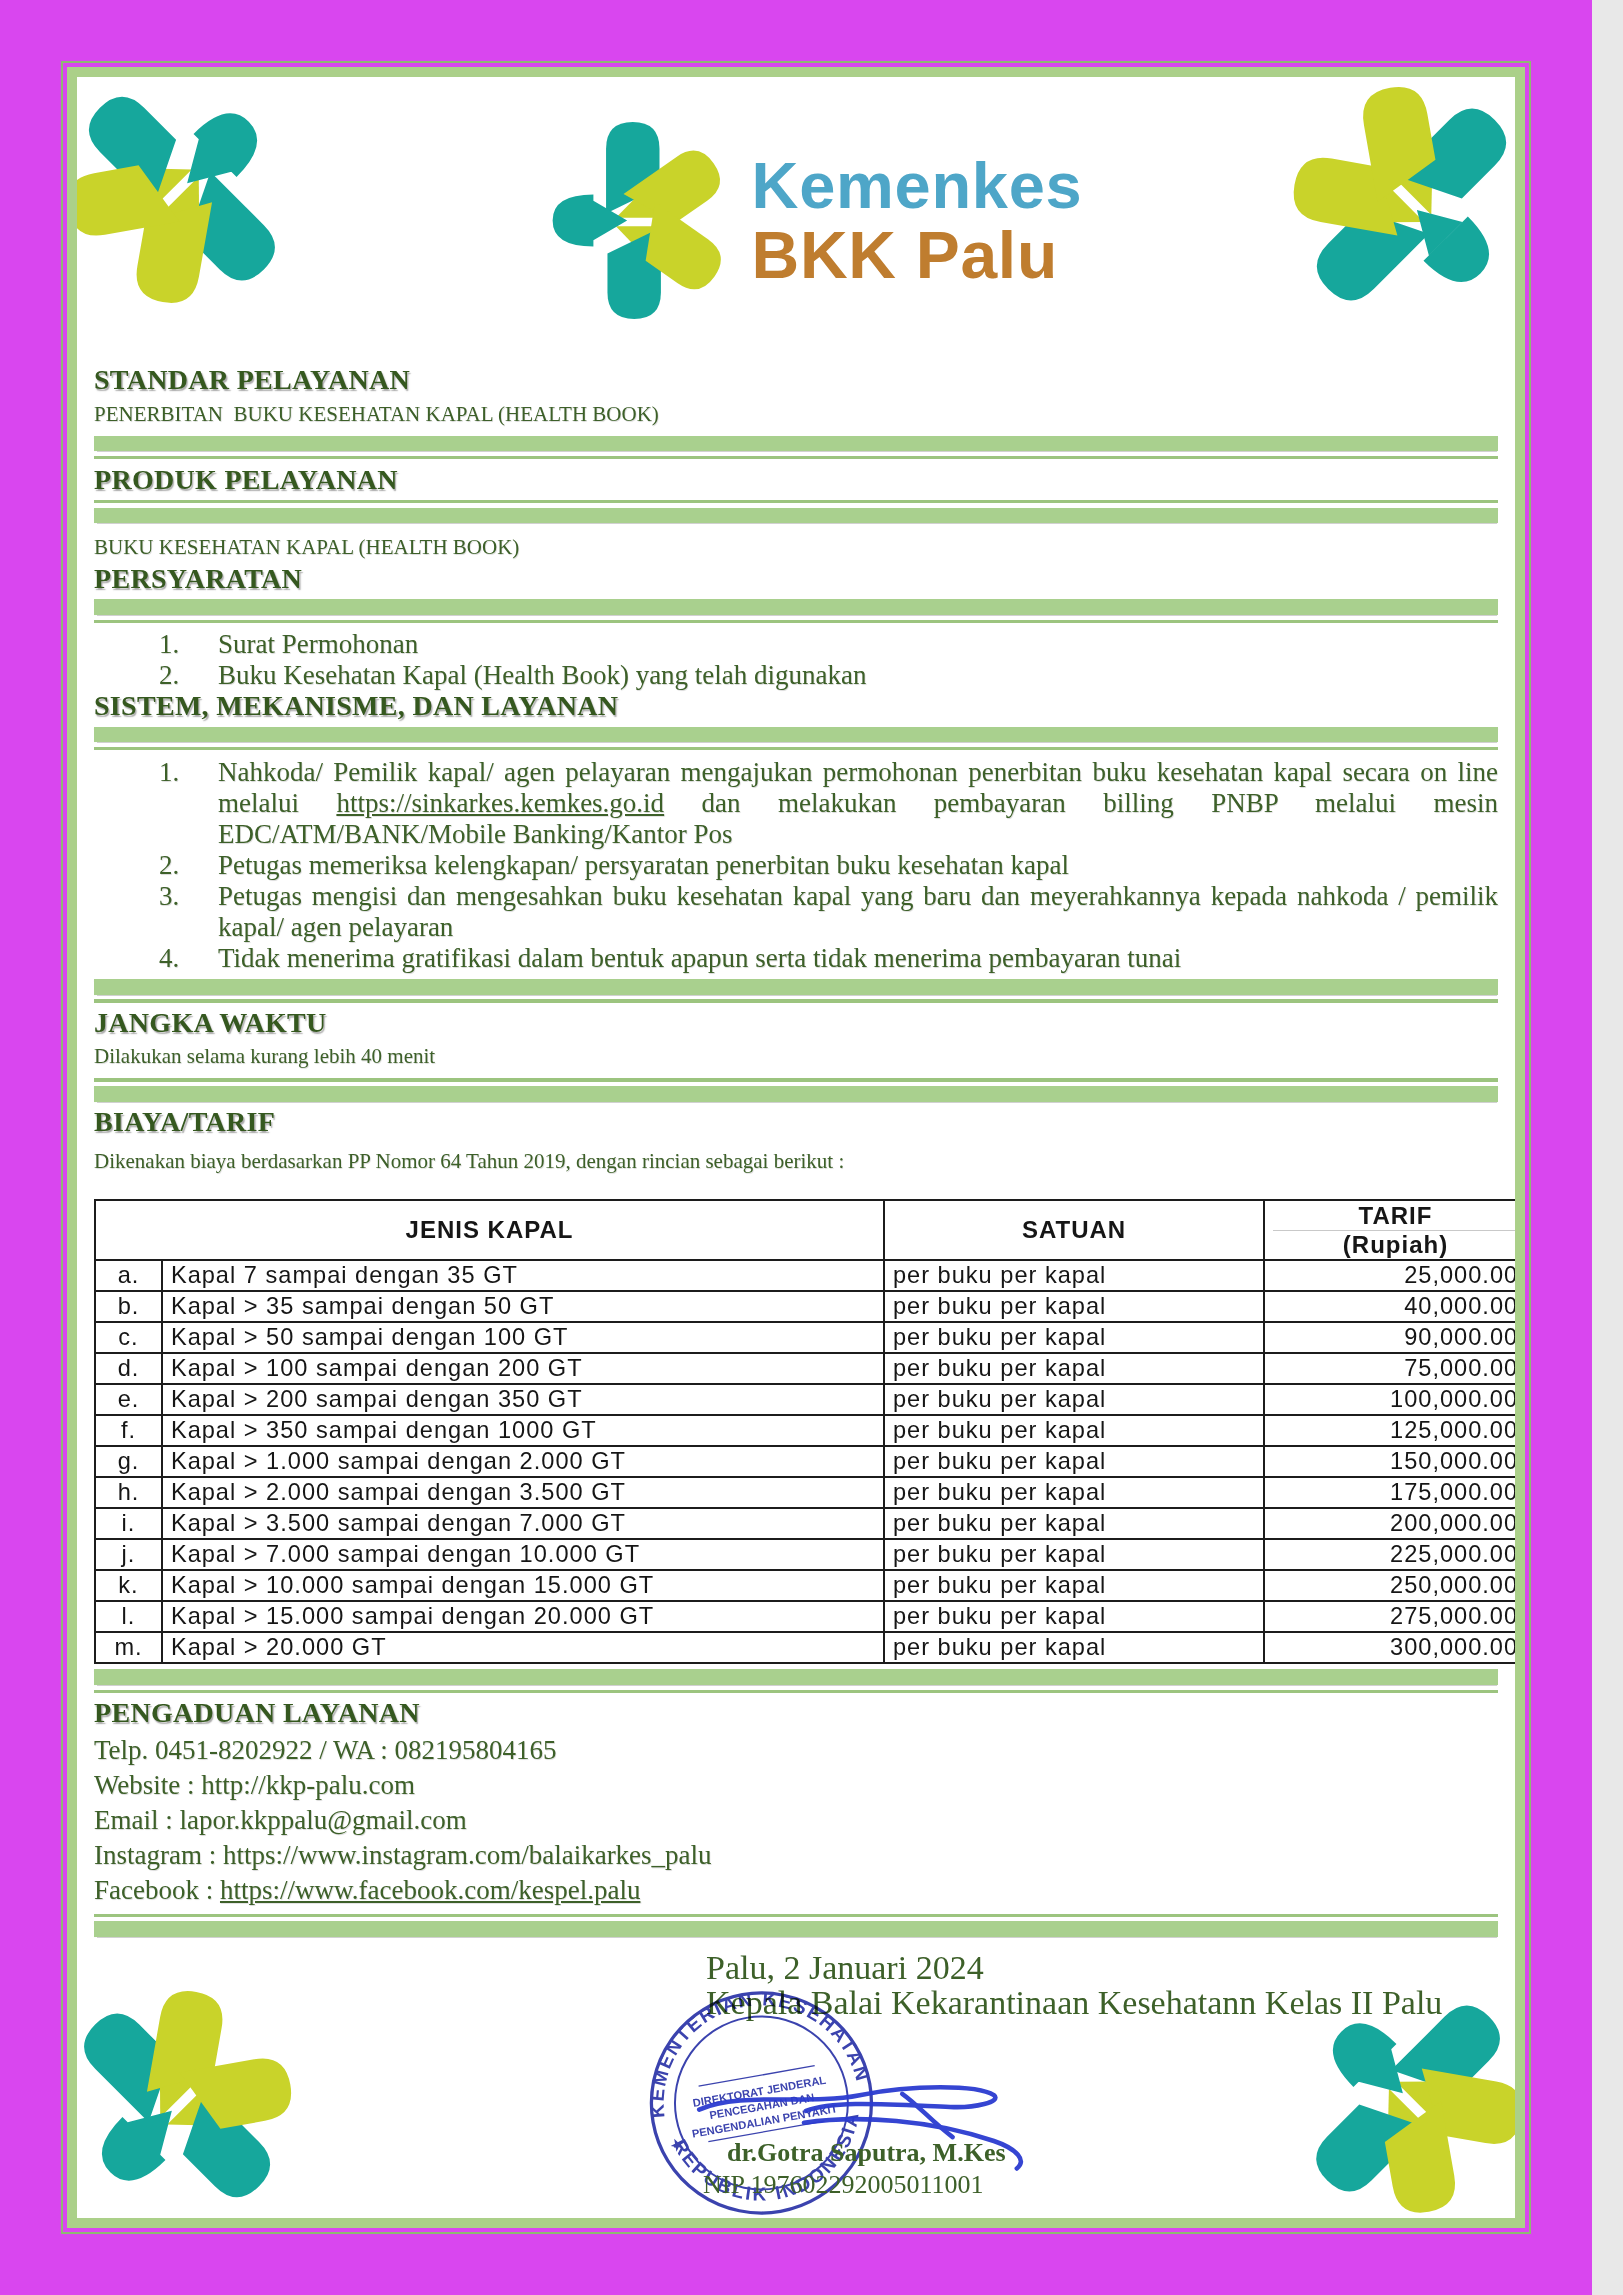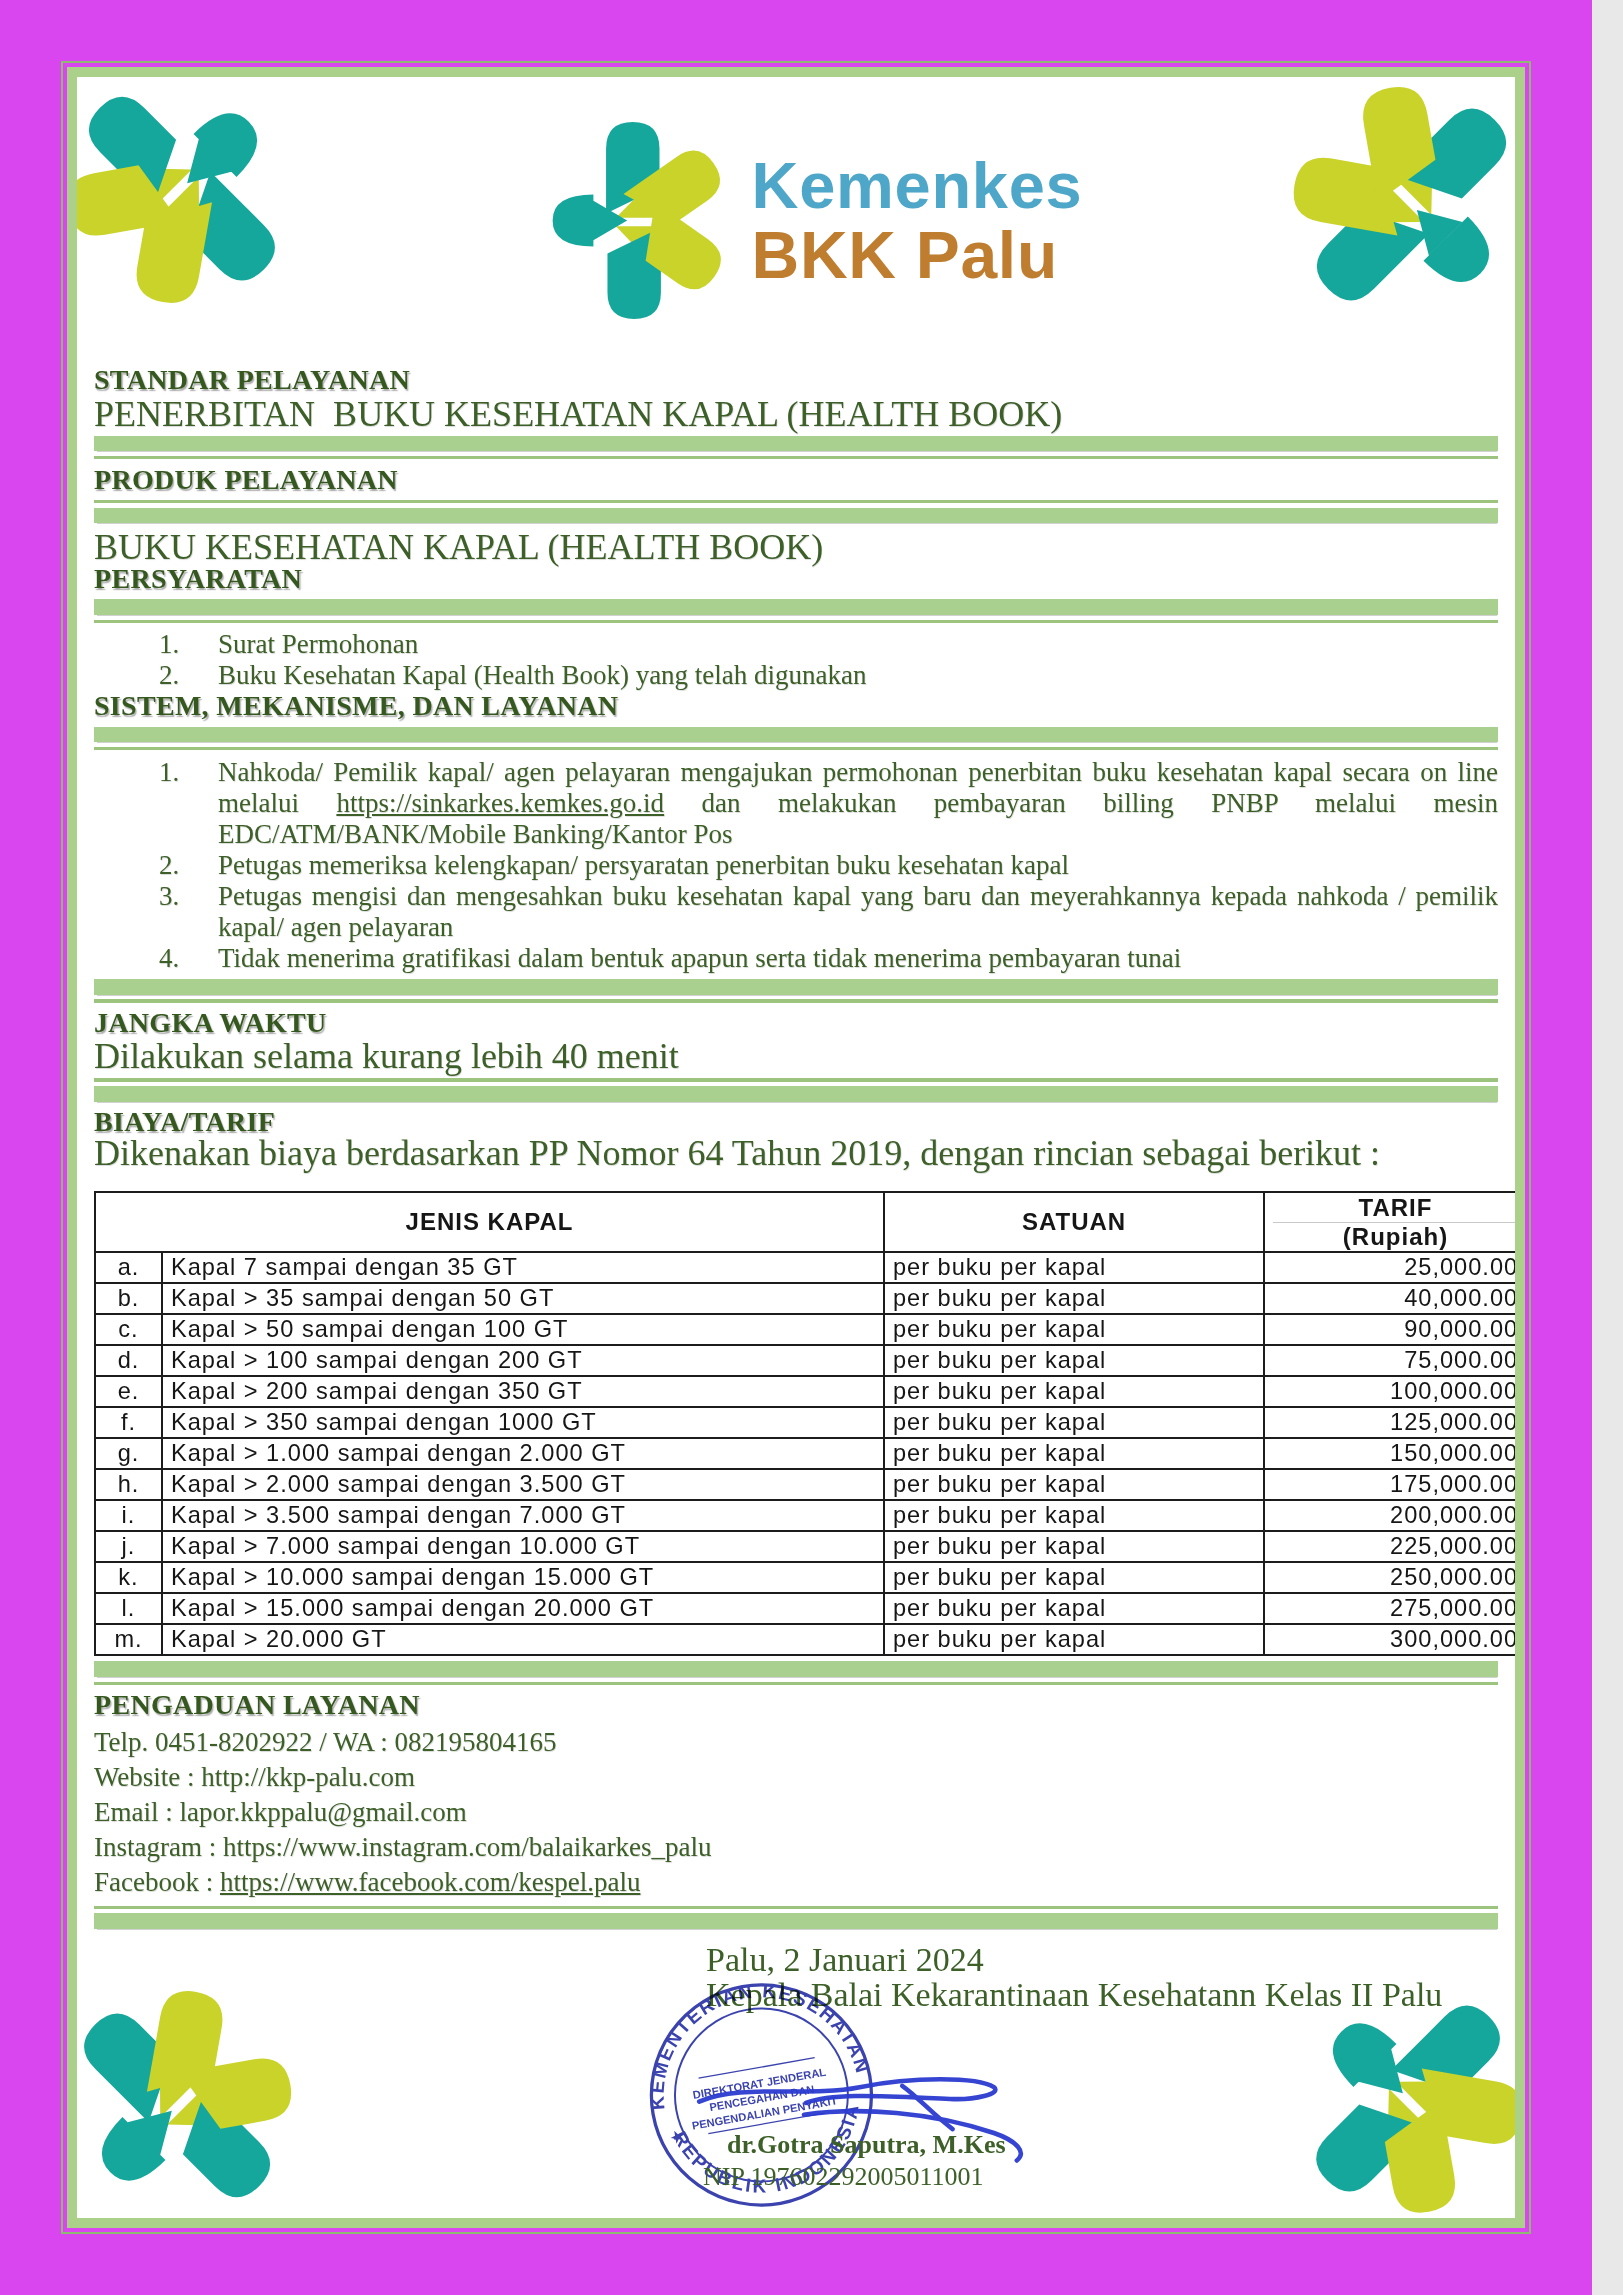--- a/index.html
+++ b/index.html
@@ -28,7 +28,7 @@
   
   h2.sec{font-size:28px;line-height:30px;margin:0;font-weight:bold;color:#35581f;
          text-shadow:1.3px 2px 1.3px rgba(100,100,100,.55);letter-spacing:0.3px;}
-  .body-text{font-size:36px;line-height:33px;margin:0;text-shadow:0.7px 0.7px 0.7px rgba(0,0,0,.15);}
+  .body-text{font-size:21px;line-height:33px;margin:0;text-shadow:0.7px 0.7px 0.7px rgba(0,0,0,.15);}
   .mt4{margin-top:2.6px}.mt6{margin-top:0}.mt8{margin-top:5.2px}.mt10{margin-top:6.5px}
   .mt12{margin-top:7.9px}.mt14{margin-top:9.2px}.mt24{margin-top:15.7px}
   .mt36{margin-top:23.6px}.mt44{margin-top:29px}.mt50{margin-top:33px}.mt56{margin-top:37px}

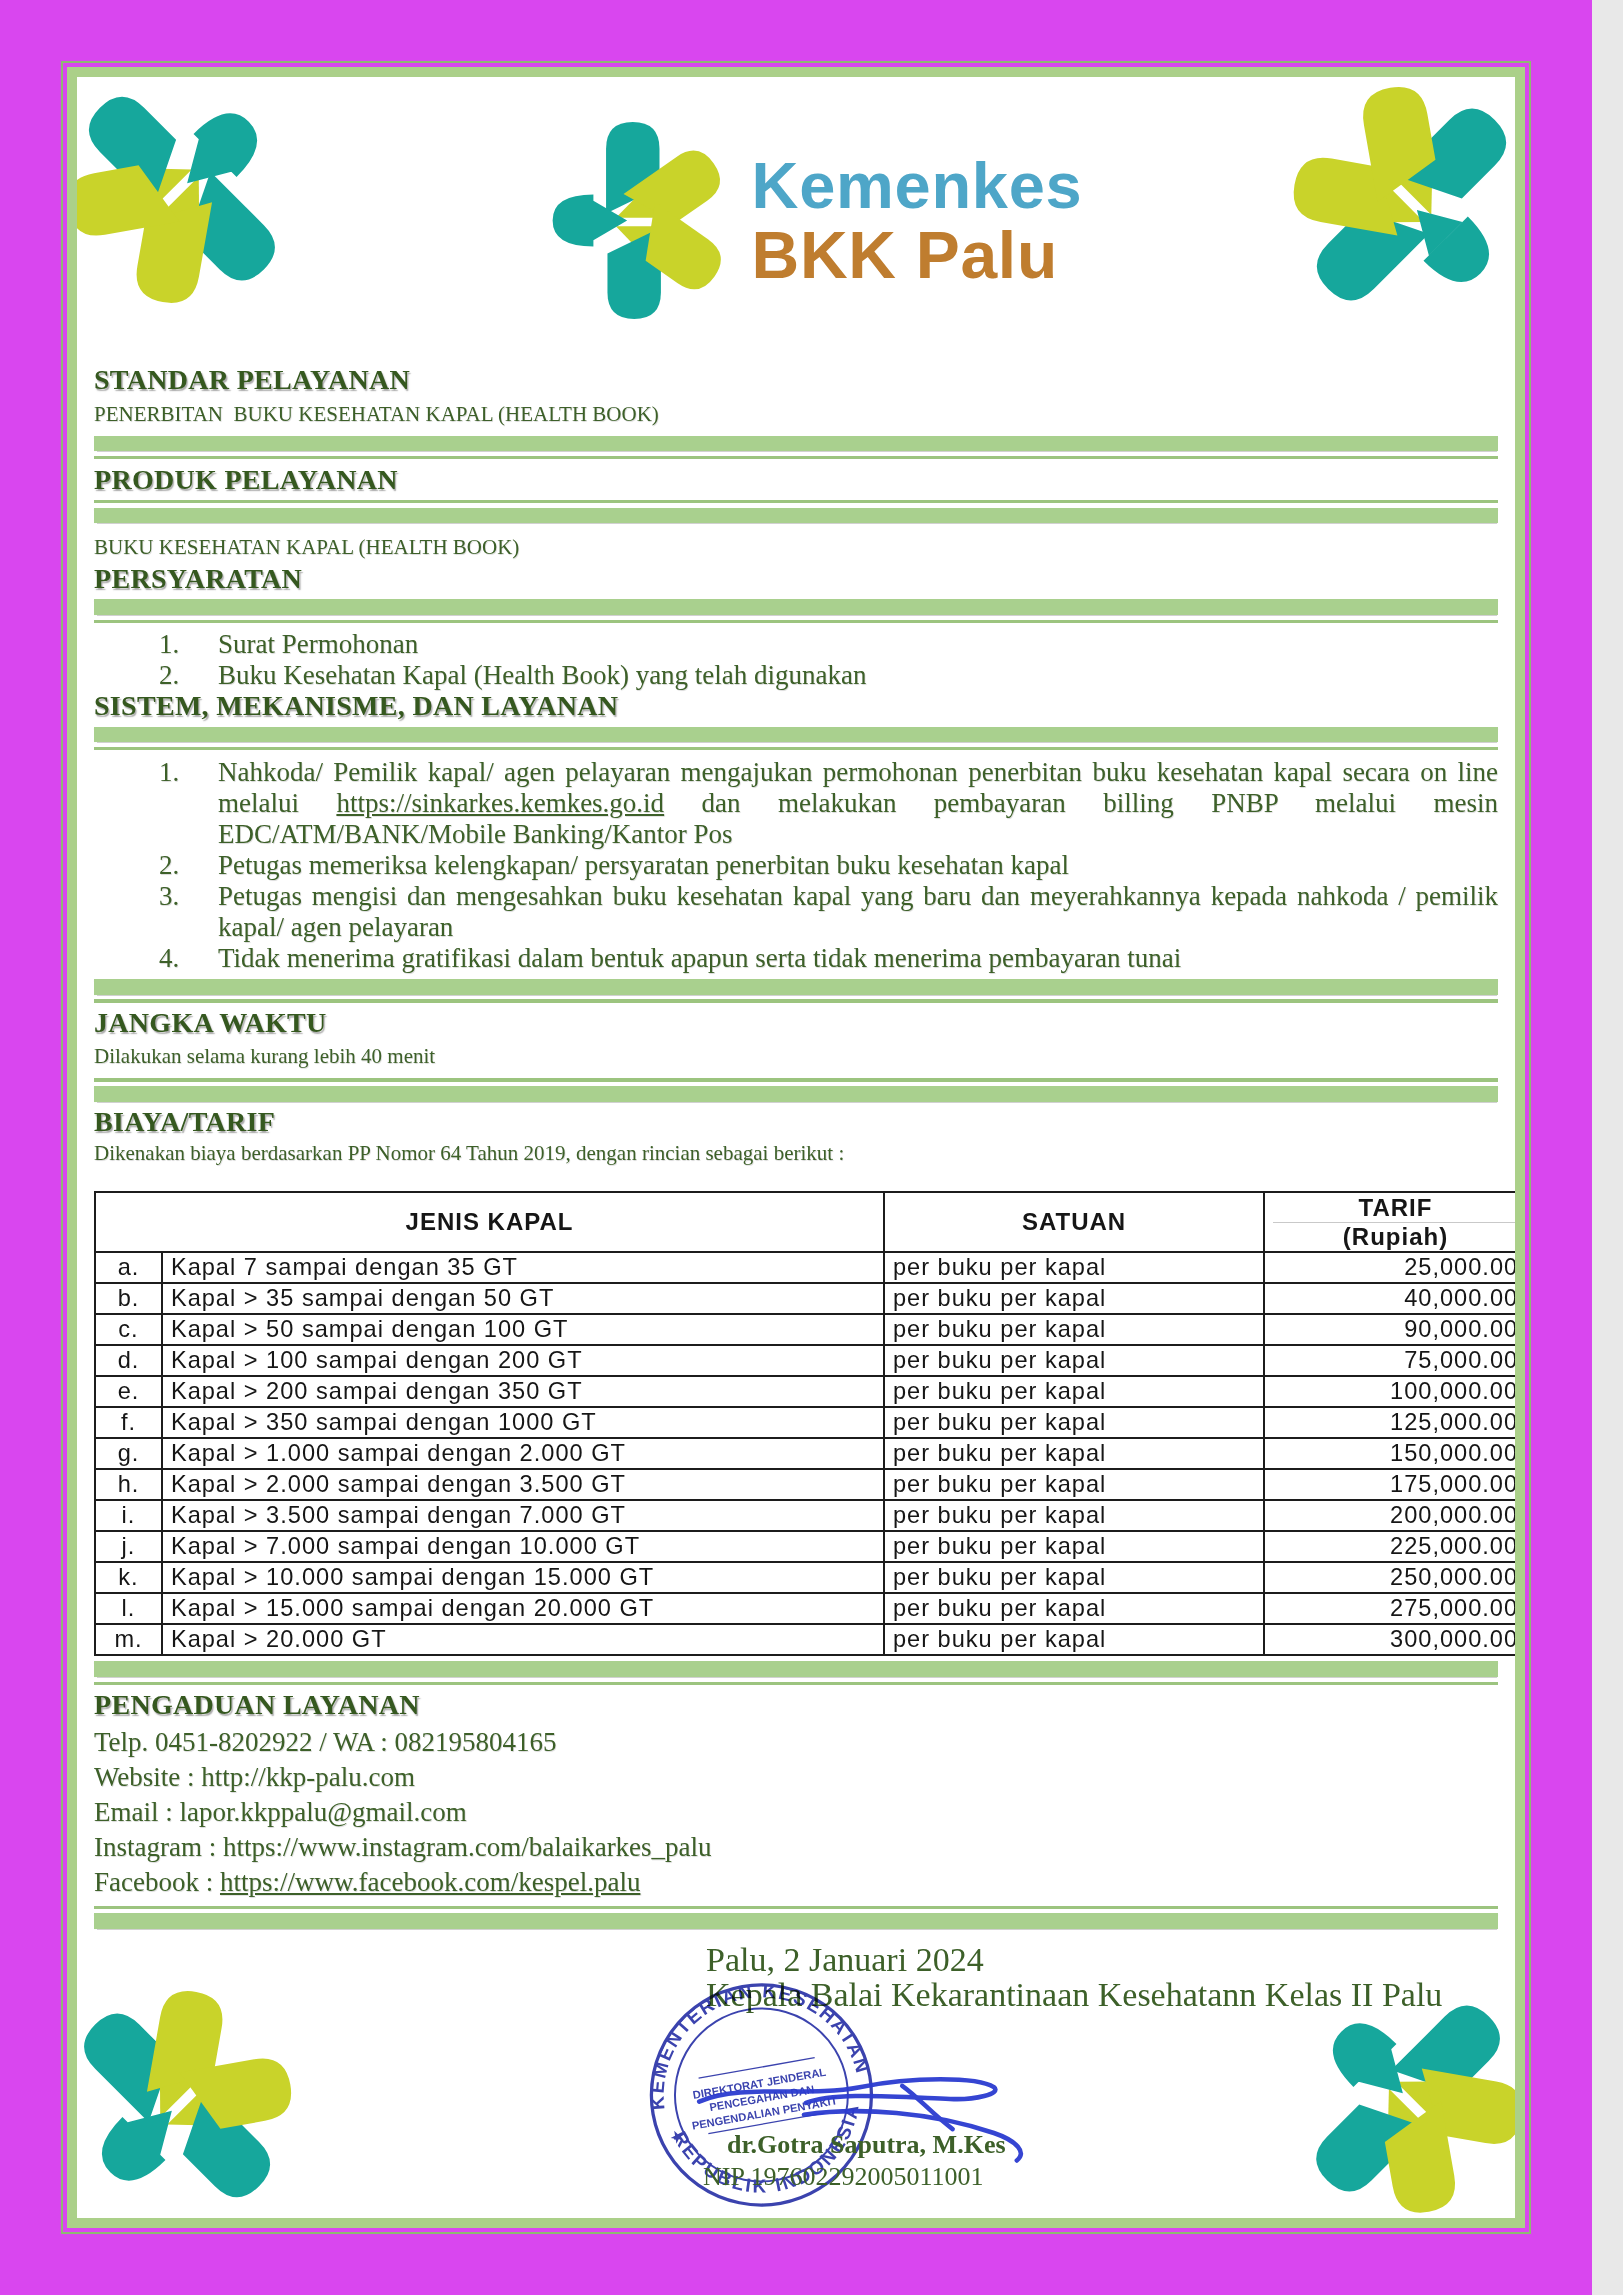--- a/index.html
+++ b/index.html
@@ -29,7 +29,7 @@
   h2.sec{font-size:28px;line-height:30px;margin:0;font-weight:bold;color:#35581f;
          text-shadow:1.3px 2px 1.3px rgba(100,100,100,.55);letter-spacing:0.3px;}
   .body-text{font-size:21px;line-height:33px;margin:0;text-shadow:0.7px 0.7px 0.7px rgba(0,0,0,.15);}
-  .mt4{margin-top:2.6px}.mt6{margin-top:0}.mt8{margin-top:5.2px}.mt10{margin-top:6.5px}
+  .mt4{margin-top:2.6px}.mt6{margin-top:8px}.mt8{margin-top:5.2px}.mt10{margin-top:6.5px}
   .mt12{margin-top:7.9px}.mt14{margin-top:9.2px}.mt24{margin-top:15.7px}
   .mt36{margin-top:23.6px}.mt44{margin-top:29px}.mt50{margin-top:33px}.mt56{margin-top:37px}
   .mt58{margin-top:38px}

